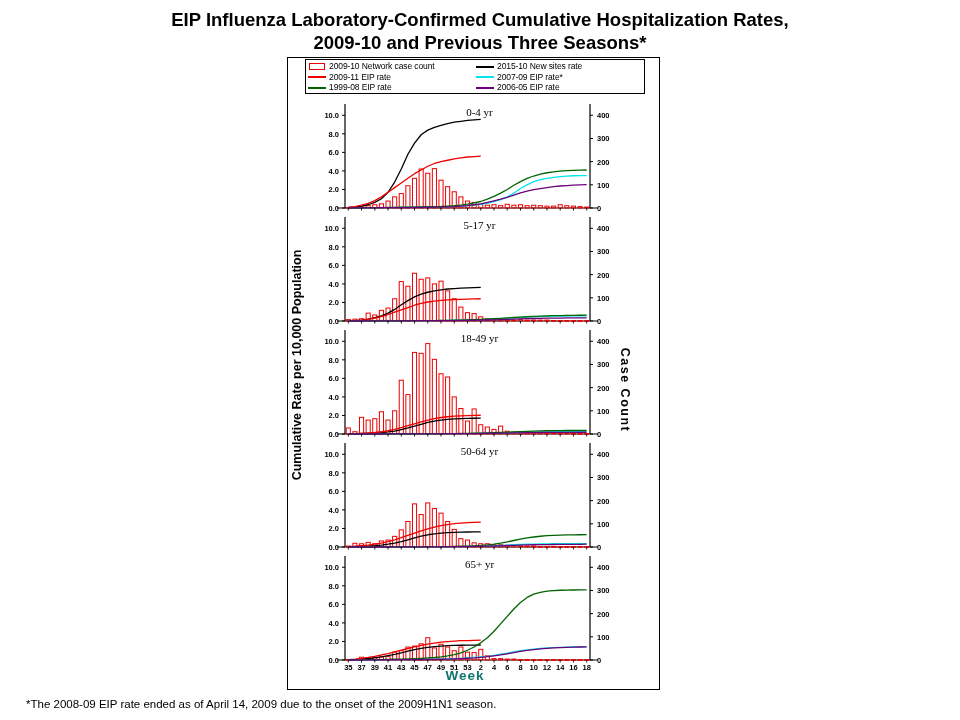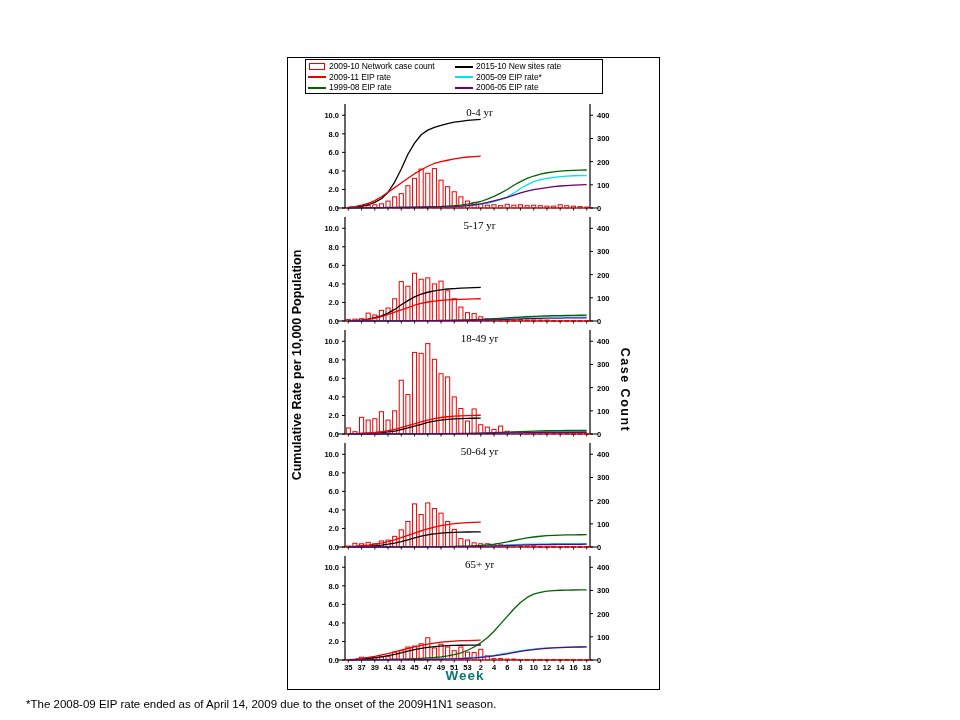--- a/index.html
+++ b/index.html
@@ -124,6 +124,8 @@
 
 <div id="root">
 
+  <div class="title">EIP Influenza Laboratory-Confirmed Cumulative Hospitalization Rates,
+2009-10 and Previous Three Seasons*</div>
 
   <div class="figure-frame"></div>
 

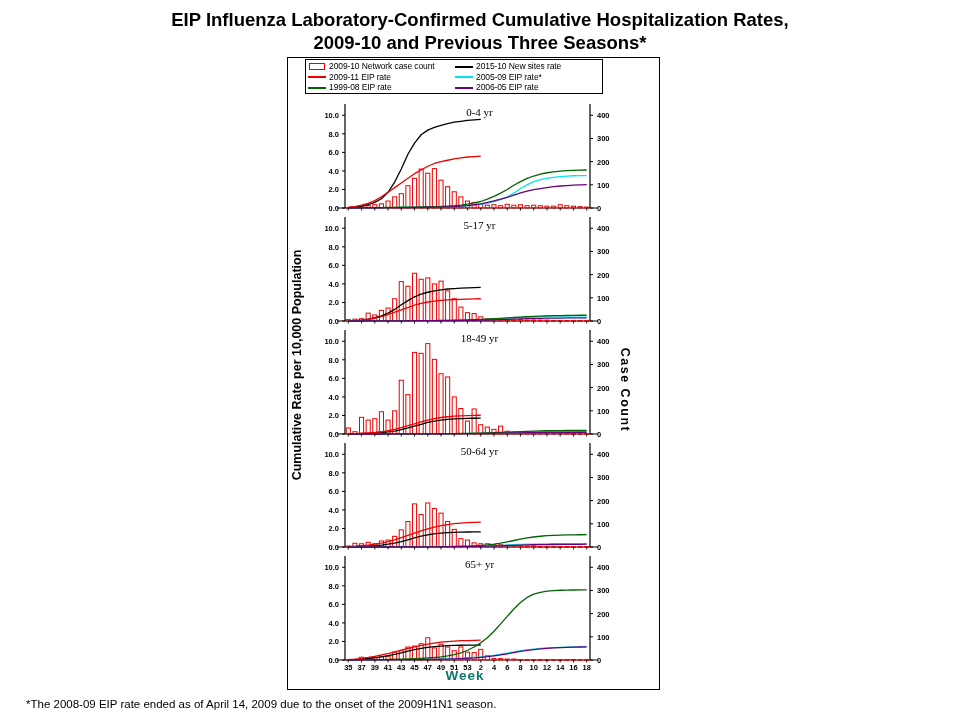--- a/index.html
+++ b/index.html
@@ -38,7 +38,7 @@
   .legend {
     position: absolute;
     left: 305px; top: 59px;
-    width: 298px; height: 35px;
+    width: 340px; height: 35px;
     border: 1px solid #000;
     background: #fff;
     box-sizing: border-box;

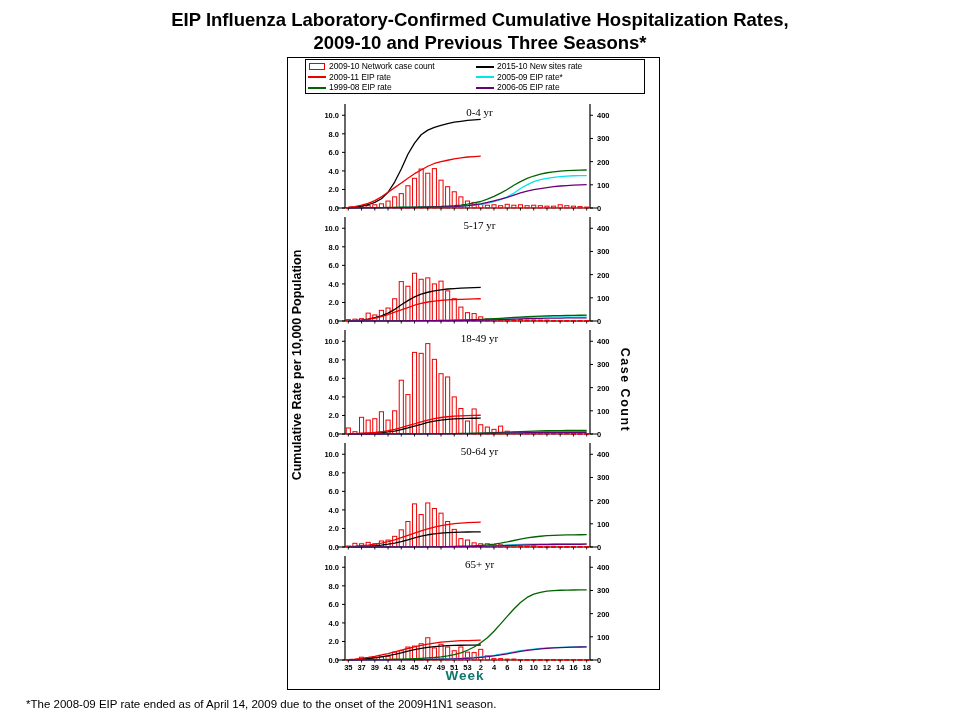--- a/index.html
+++ b/index.html
@@ -144,7 +144,7 @@
       </div>
       <div class="legend-item">
         <span class="legend-swatch line" style="--c: #00e5ee;"></span>
-        <span class="legend-label">2005-09 EIP rate*</span>
+        <span class="legend-label">2007-09 EIP rate*</span>
       </div>
       <div class="legend-item">
         <span class="legend-swatch line" style="--c: #006400;"></span>

